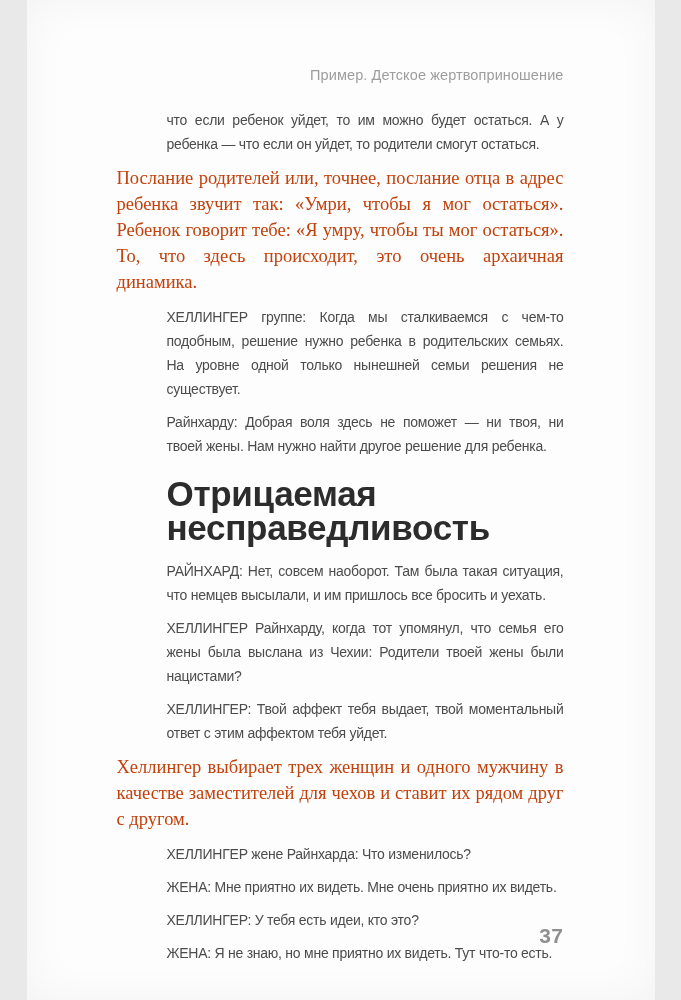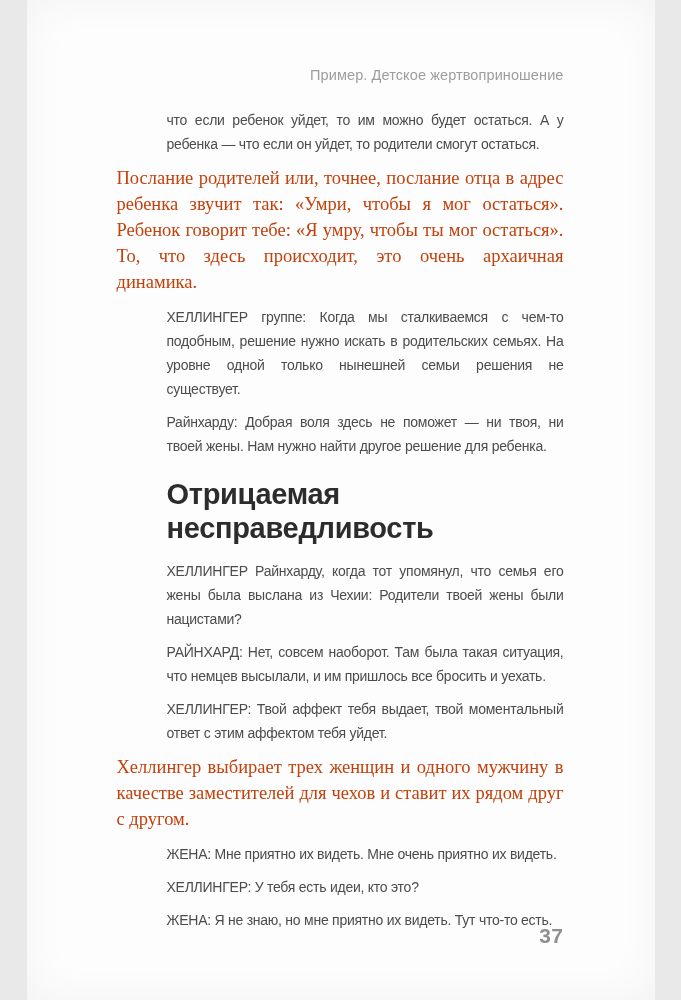--- a/index.html
+++ b/index.html
@@ -76,7 +76,7 @@
 
   <p class="narration">Послание родителей или, точнее, послание отца в адрес ребенка звучит так: «Умри, чтобы я мог остаться». Ребенок говорит тебе: «Я умру, чтобы ты мог остаться». То, что здесь происходит, это очень архаичная динамика.</p>
 
-  <p class="dialog">ХЕЛЛИНГЕР группе: Когда мы сталкиваемся с чем-то подобным, решение нужно искать в родительских семьях. На уровне одной только нынешней семьи решения не существует.</p>
+  <p class="dialog">ХЕЛЛИНГЕР группе: Когда мы сталкиваемся с чем-то подобным, решение нужно ребенка в родительских семьях. На уровне одной только нынешней семьи решения не существует.</p>
 
   <p class="dialog">Райнхарду: Добрая воля здесь не поможет — ни твоя, ни твоей жены. Нам нужно найти другое решение для ребенка.</p>
 

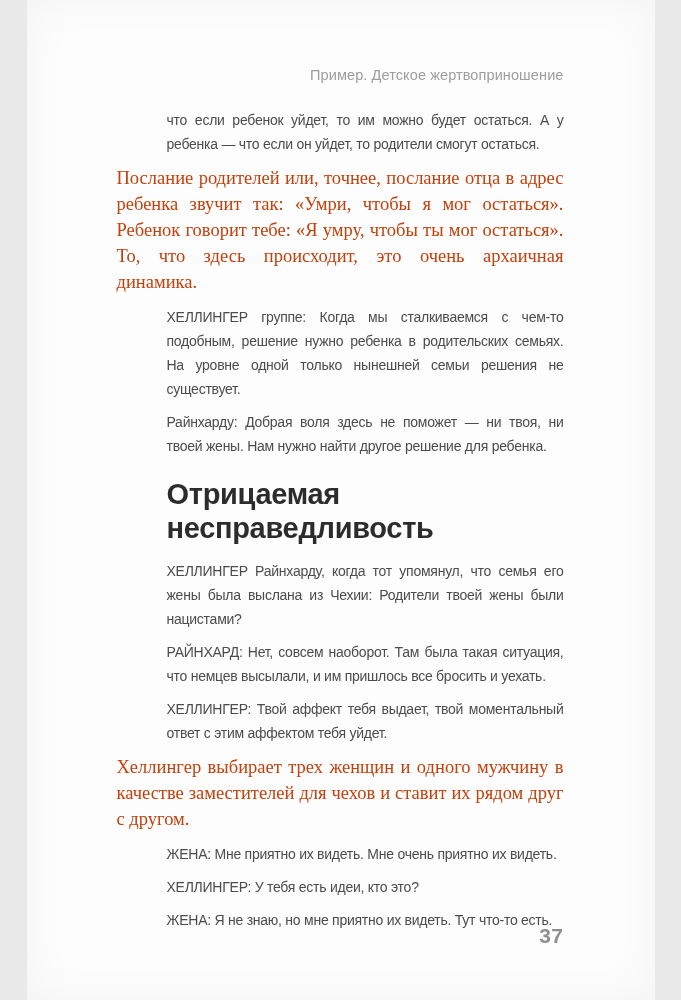--- a/index.html
+++ b/index.html
@@ -48,7 +48,7 @@
   }
   .section-heading {
     margin: 19px 0 14px 50px;
-    font-size: 29px;
+    font-size: 35px;
     line-height: 34px;
     font-weight: bold;
     color: #2c2c2c;

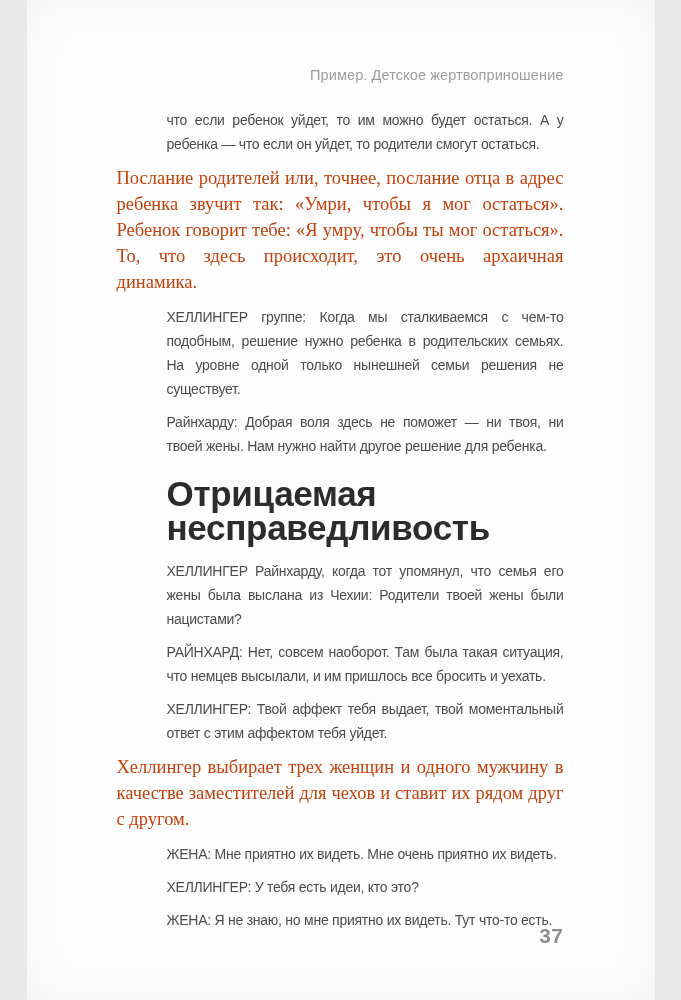--- a/index.html
+++ b/index.html
@@ -82,9 +82,9 @@
 
   <h1 class="section-heading">Отрицаемая несправедливость</h1>
 
+  <p class="dialog">РАЙНХАРД: Нет, совсем наоборот. Там была такая ситуация, что немцев высылали, и им пришлось все бросить и уехать.</p>
+
   <p class="dialog">ХЕЛЛИНГЕР Райнхарду, когда тот упомянул, что семья его жены была выслана из Чехии: Родители твоей жены были нацистами?</p>
-
-  <p class="dialog">РАЙНХАРД: Нет, совсем наоборот. Там была такая ситуация, что немцев высылали, и им пришлось все бросить и уехать.</p>
 
   <p class="dialog">ХЕЛЛИНГЕР: Твой аффект тебя выдает, твой моментальный ответ с этим аффектом тебя уйдет.</p>
 

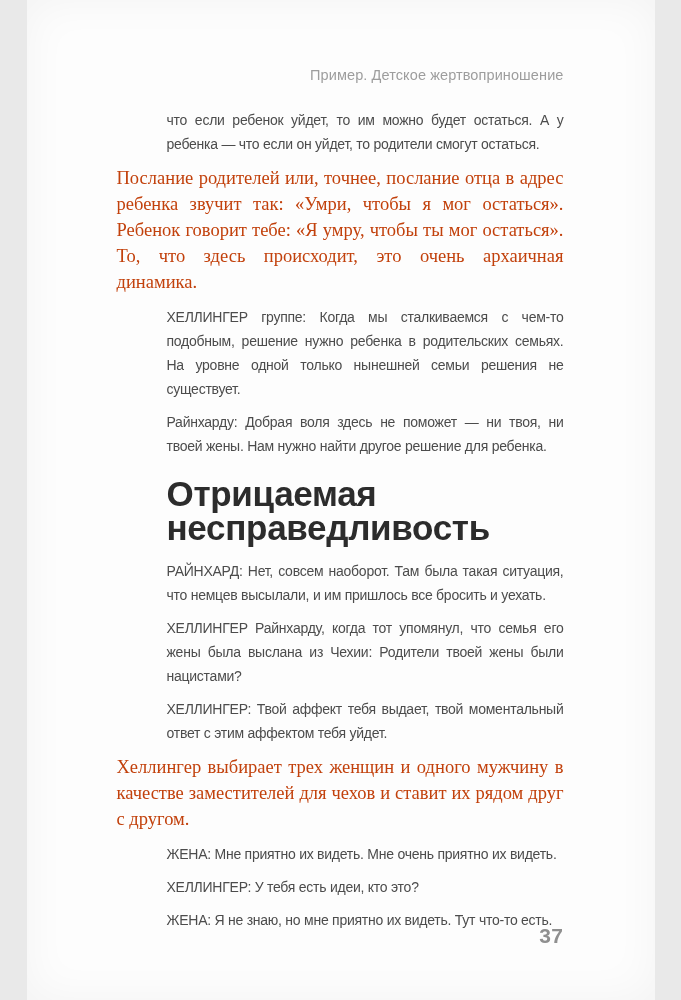--- a/index.html
+++ b/index.html
@@ -90,6 +90,7 @@
 
   <p class="narration">Хеллингер выбирает трех женщин и одного мужчину в качестве заместителей для чехов и ставит их рядом друг с другом.</p>
 
+  <p class="dialog">ХЕЛЛИНГЕР жене Райнхарда: Что изменилось?</p>
 
   <p class="dialog">ЖЕНА: Мне приятно их видеть. Мне очень приятно их видеть.</p>
 

